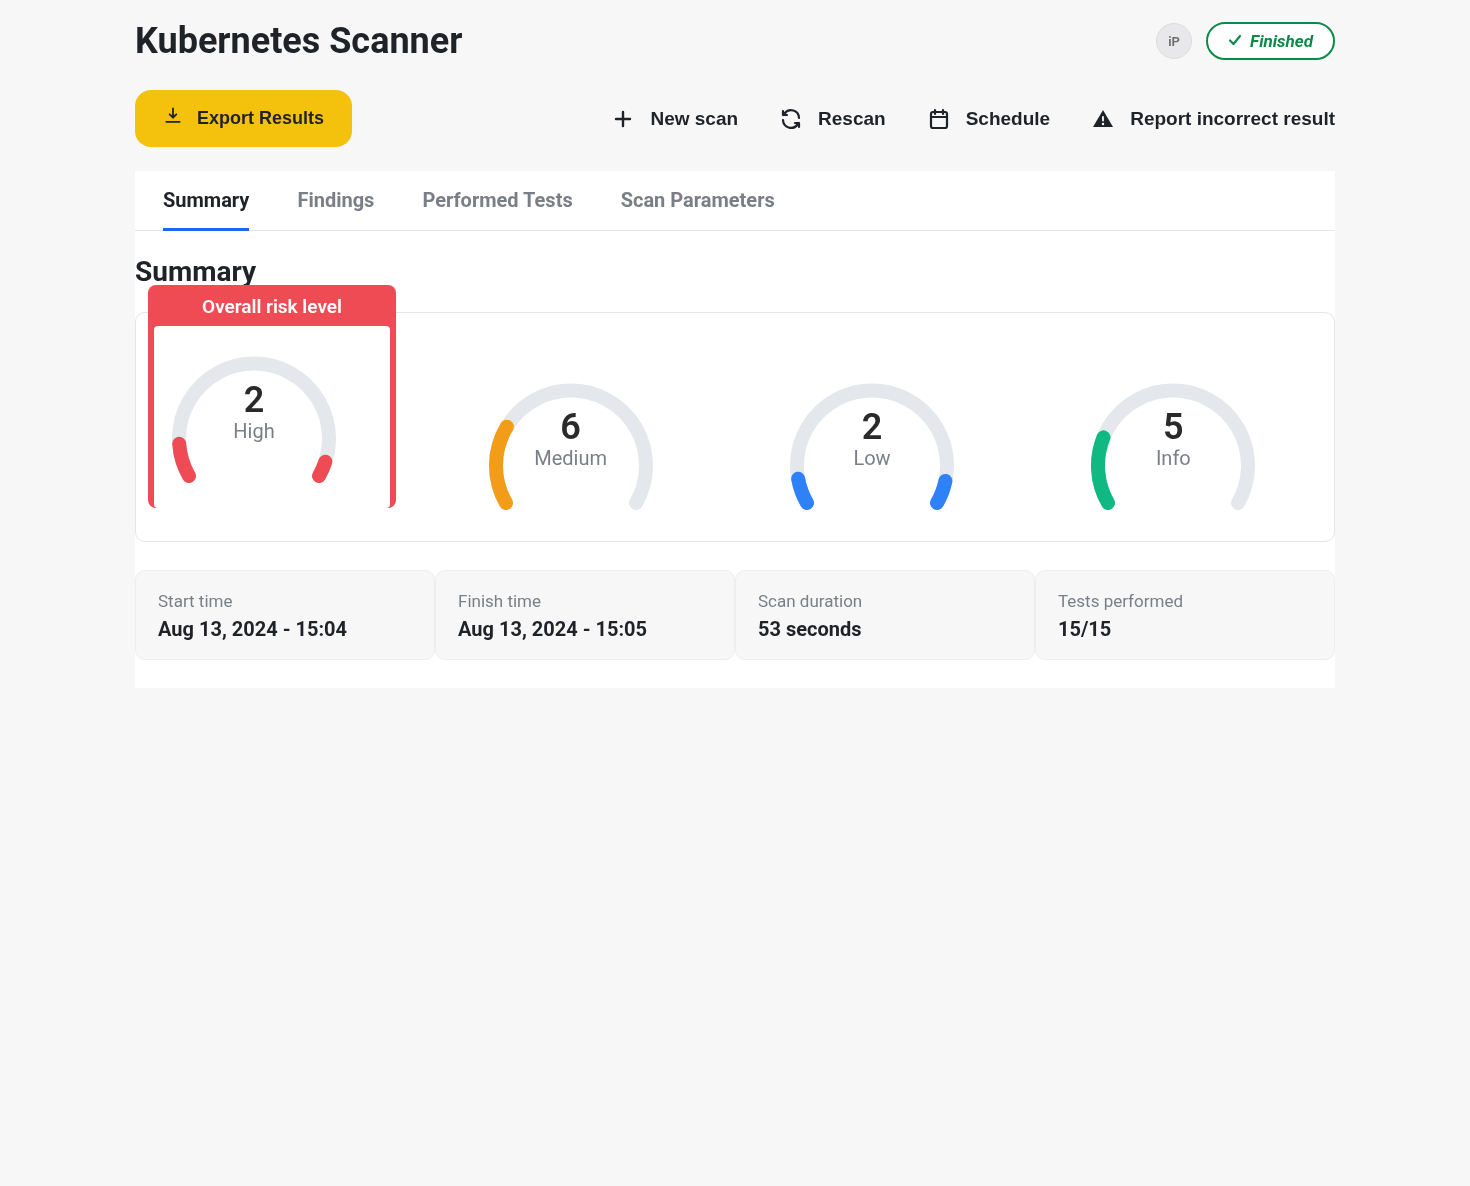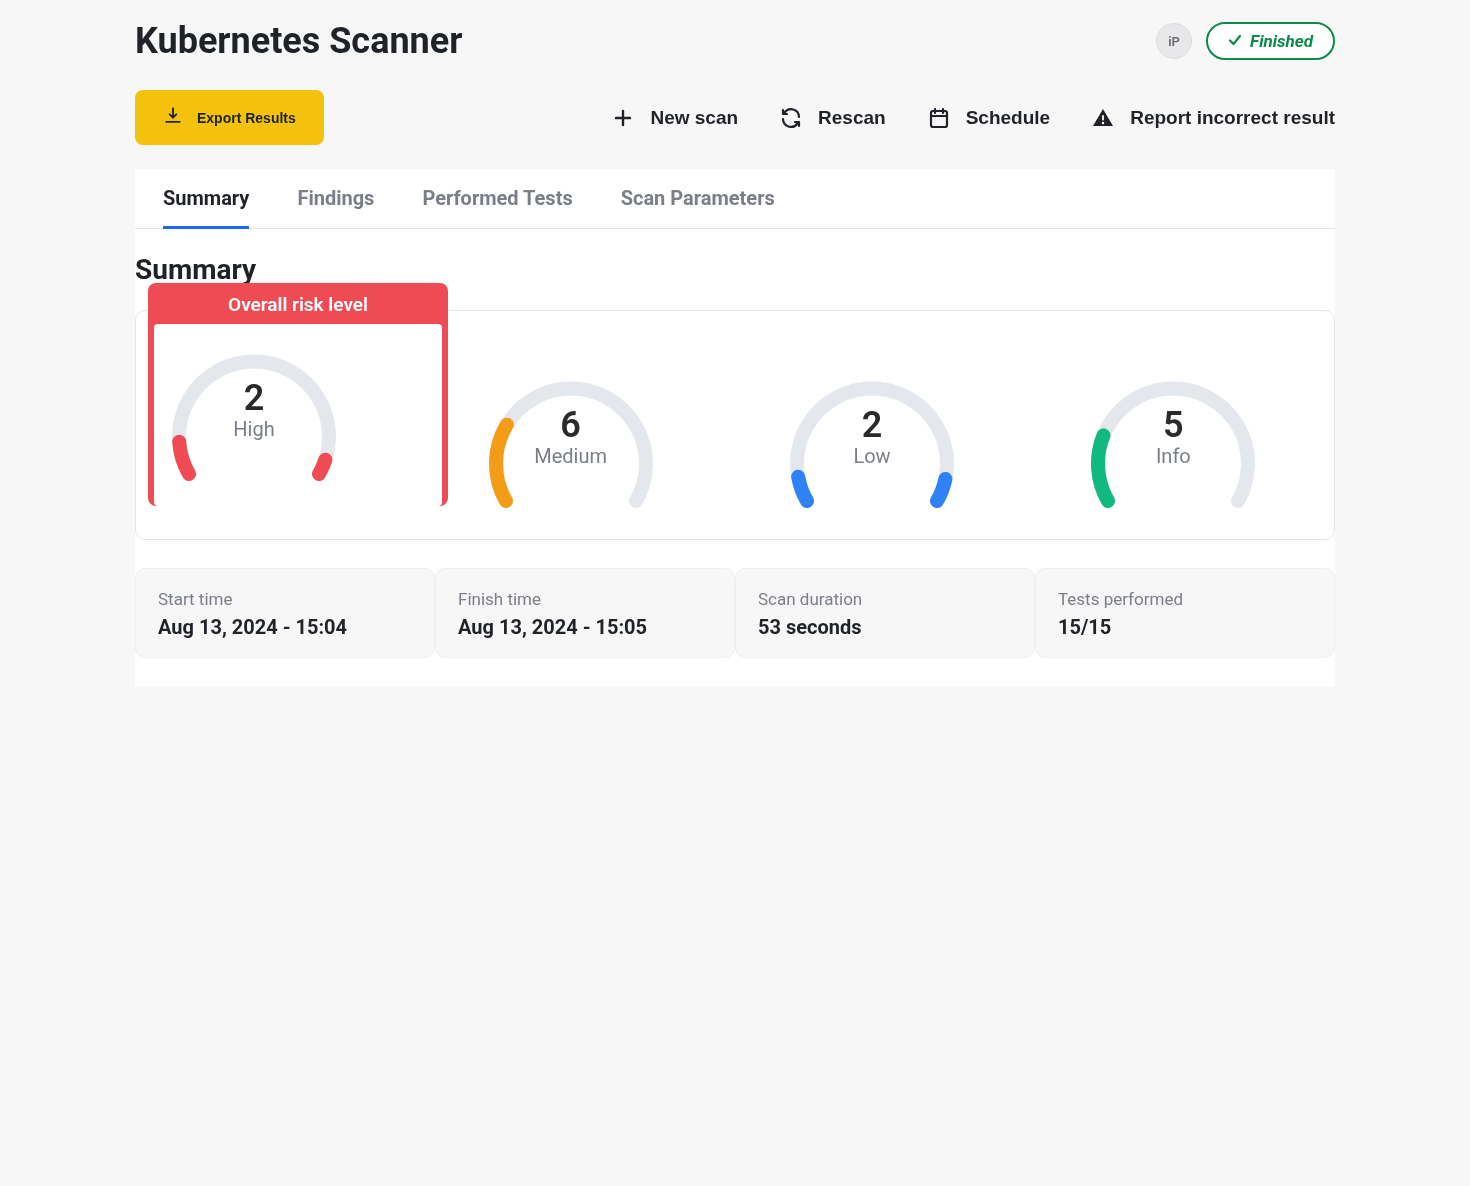--- a/index.html
+++ b/index.html
@@ -39,8 +39,8 @@
     .action-row { display: flex; align-items: center; gap: 40px; margin-bottom: 24px; }
     .export-btn {
       display: inline-flex; align-items: center; gap: 14px;
-      background: #f4c20d; color: #1f2328; font-weight: 700; font-size: 14px;
-      padding: 16px 28px; border-radius: 8px; border: none; cursor: pointer;
+      background: #f4c20d; color: #1f2328; font-weight: 700; font-size: 18px;
+      padding: 16px 28px; border-radius: 16px; border: none; cursor: pointer;
     }
     .action-btn {
       display: inline-flex; align-items: center; gap: 14px;

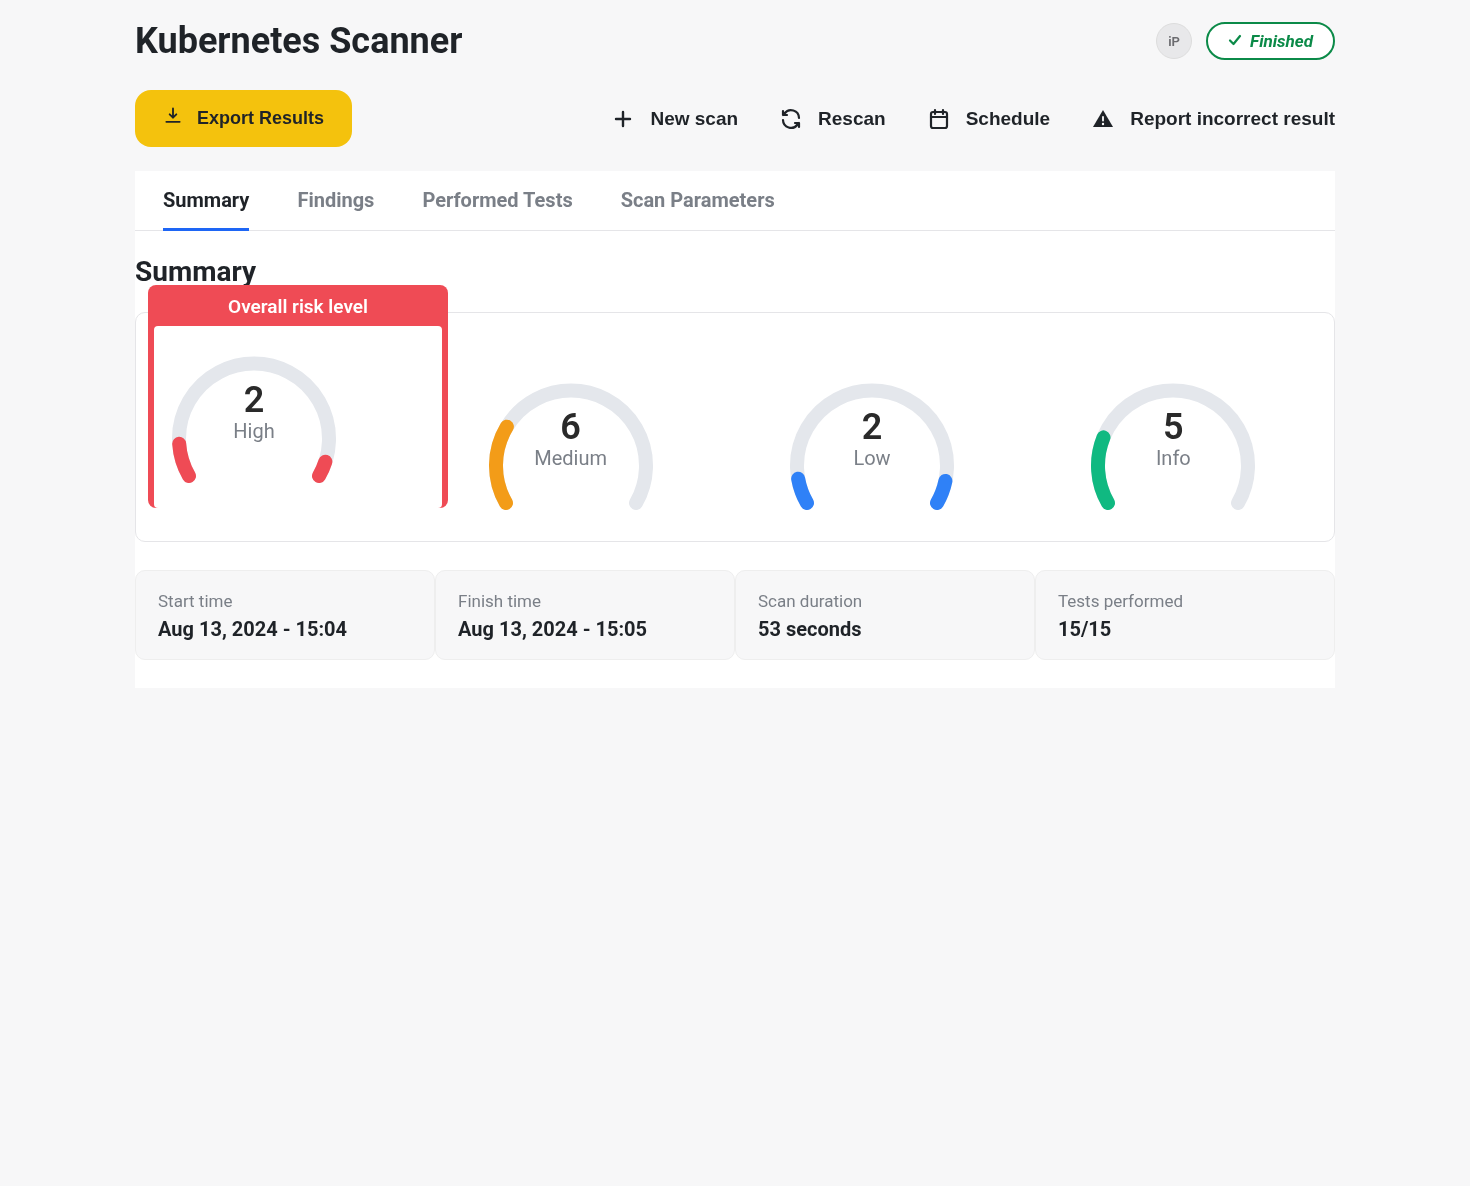--- a/index.html
+++ b/index.html
@@ -69,7 +69,7 @@
     .risk-frame {
       position: absolute; top: -28px; left: 12px;
       background: #ef4b55; border-radius: 8px; padding-bottom: 0;
-      width: 300px;
+      width: 248px;
     }
     .risk-header { color: #fff; font-weight: 600; font-size: 19px; text-align: center; padding: 10px 0 8px; }
     .risk-inner { background: #fff; border-radius: 4px; margin: 0 6px; padding-bottom: 12px; }

